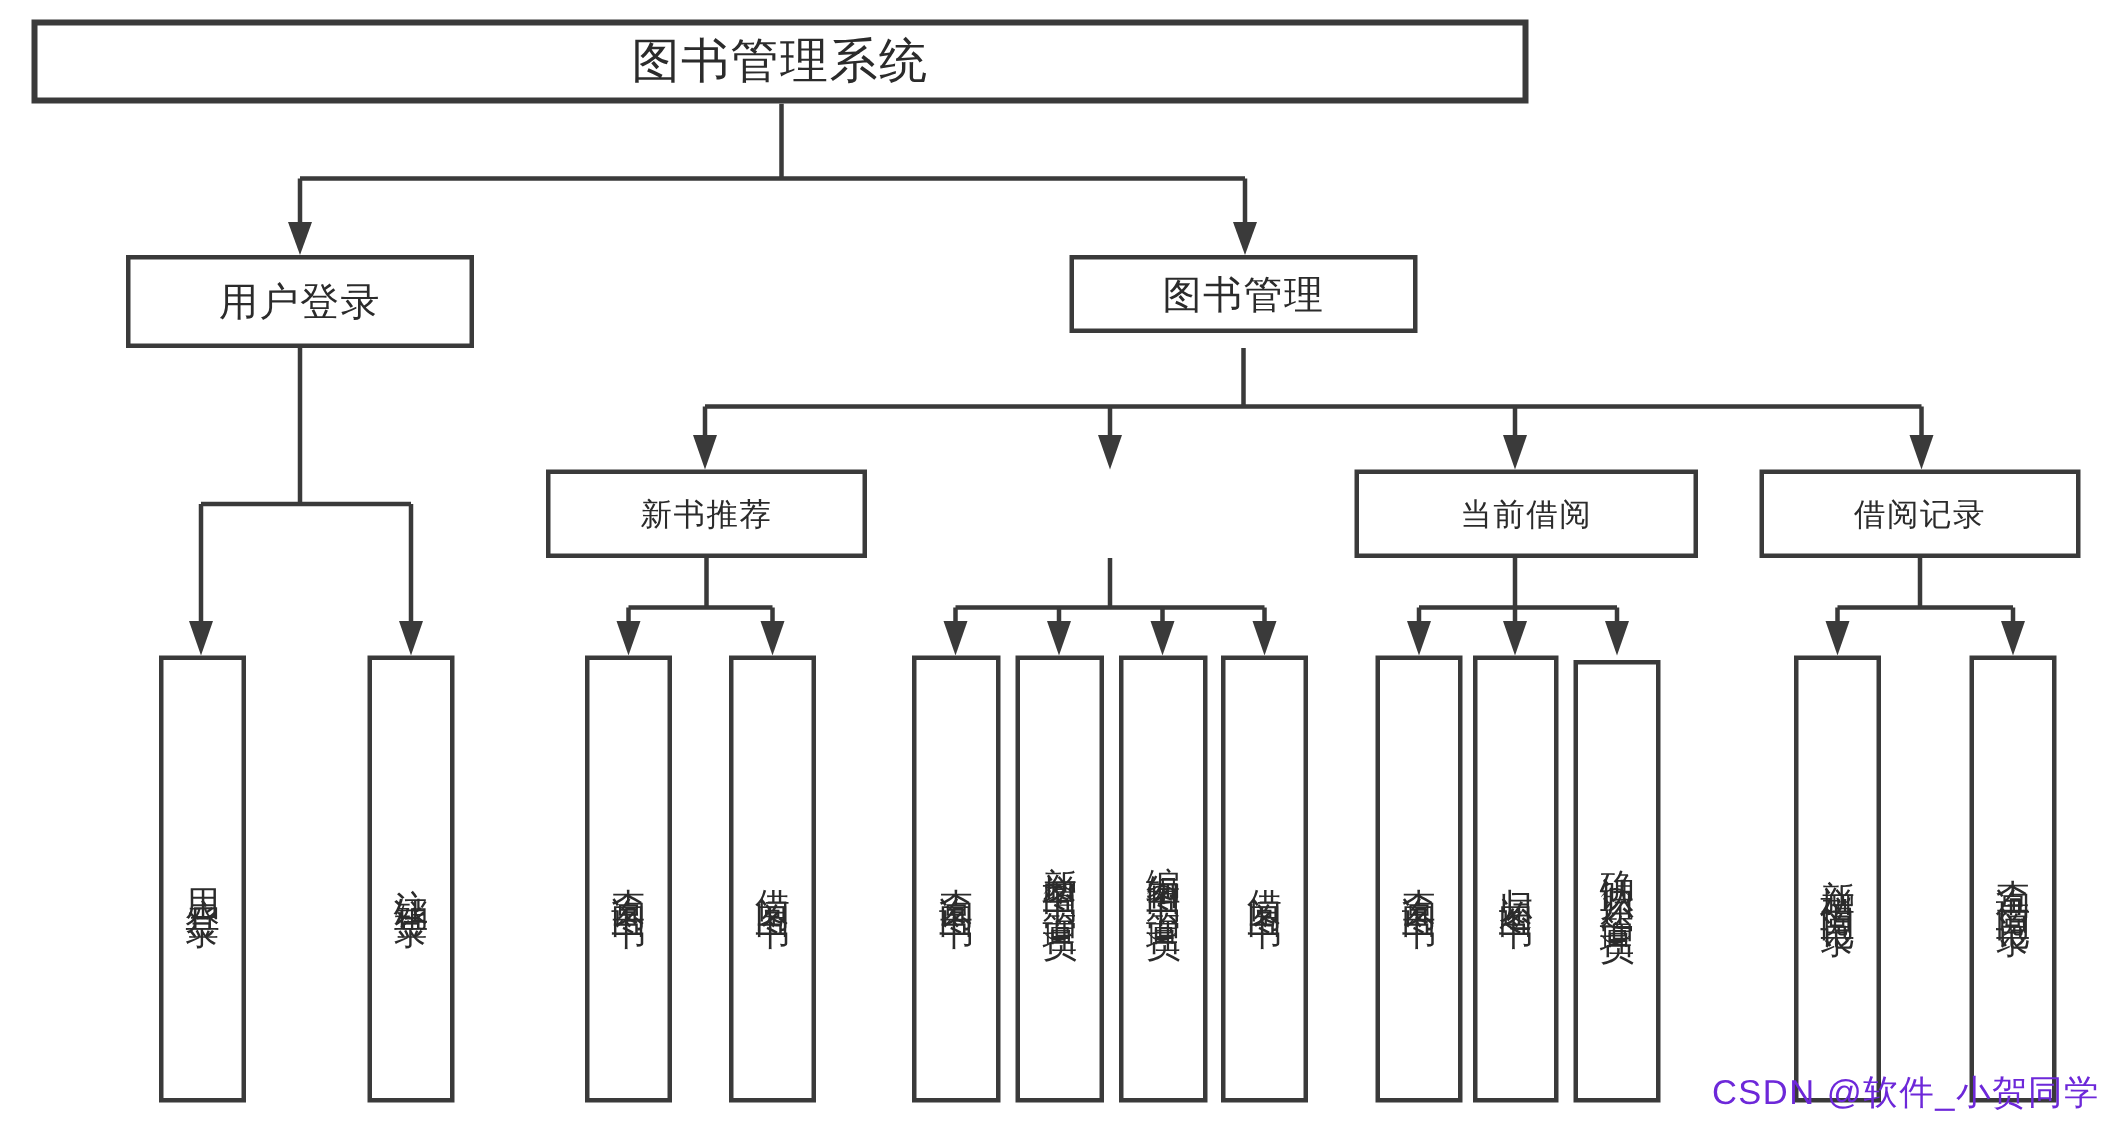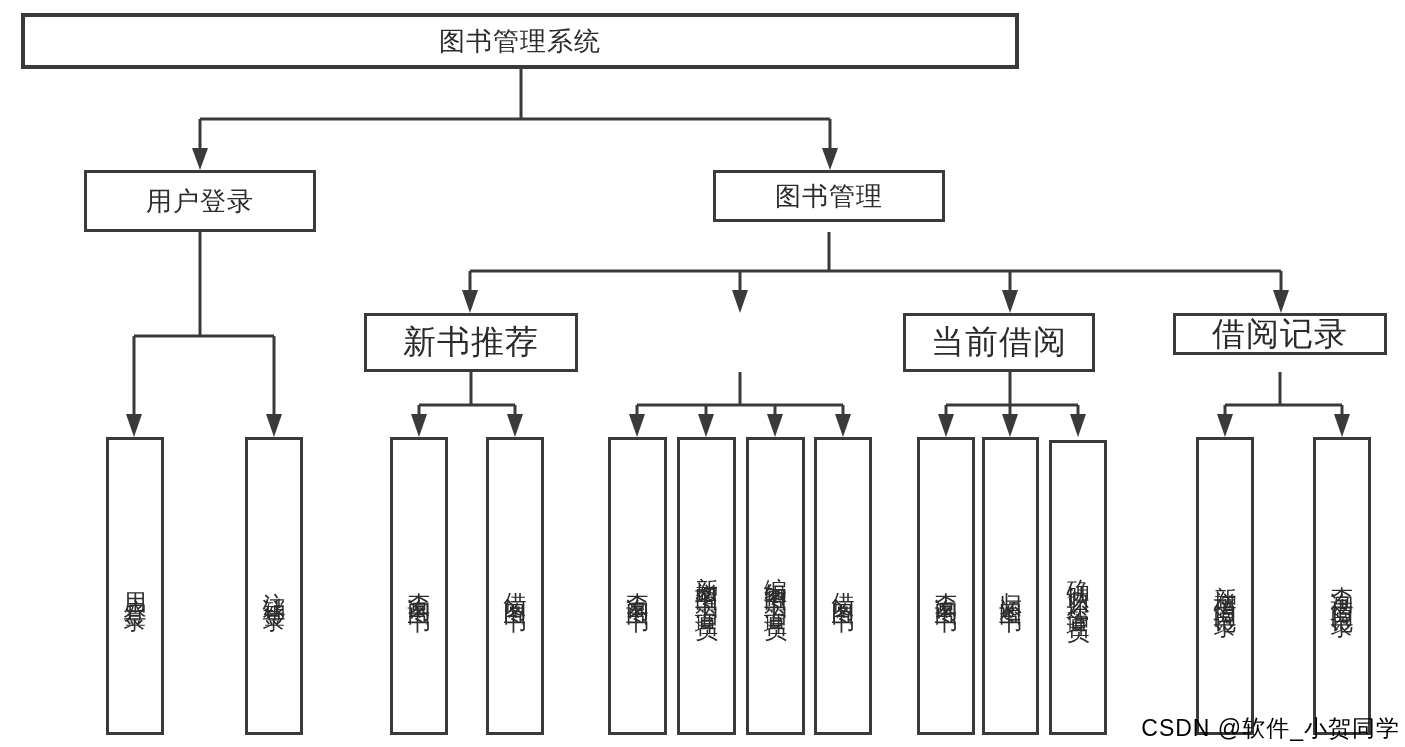--- a/index.html
+++ b/index.html
@@ -31,7 +31,7 @@
     text-align: center;
     color: #2b2b2b;
   }
-  .node.root  { border-width: 4px; font-size: 26px; letter-spacing: 1px; }
+  .node.root  { border-width: 4px; font-size: 32px; letter-spacing: 1px; }
   .node.l2    { font-size: 26px; letter-spacing: 1px; }
   .node.l3    { font-size: 33px; letter-spacing: 1px; }
   .node.leaf  {

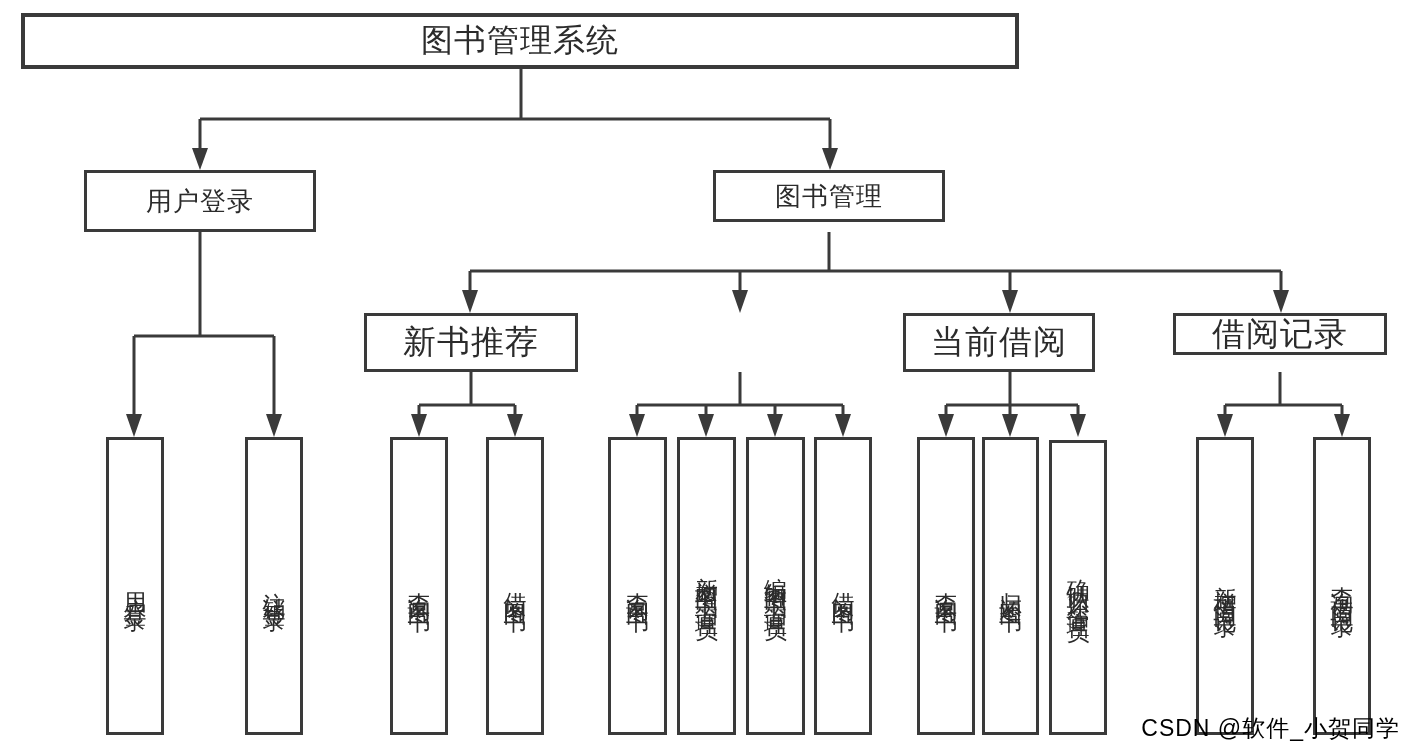--- a/index.html
+++ b/index.html
@@ -33,7 +33,7 @@
   }
   .node.root  { border-width: 4px; font-size: 32px; letter-spacing: 1px; }
   .node.l2    { font-size: 26px; letter-spacing: 1px; }
-  .node.l3    { font-size: 33px; letter-spacing: 1px; }
+  .node.l3    { font-size: 21px; letter-spacing: 1px; }
   .node.leaf  {
     writing-mode: vertical-rl;
     text-orientation: mixed;

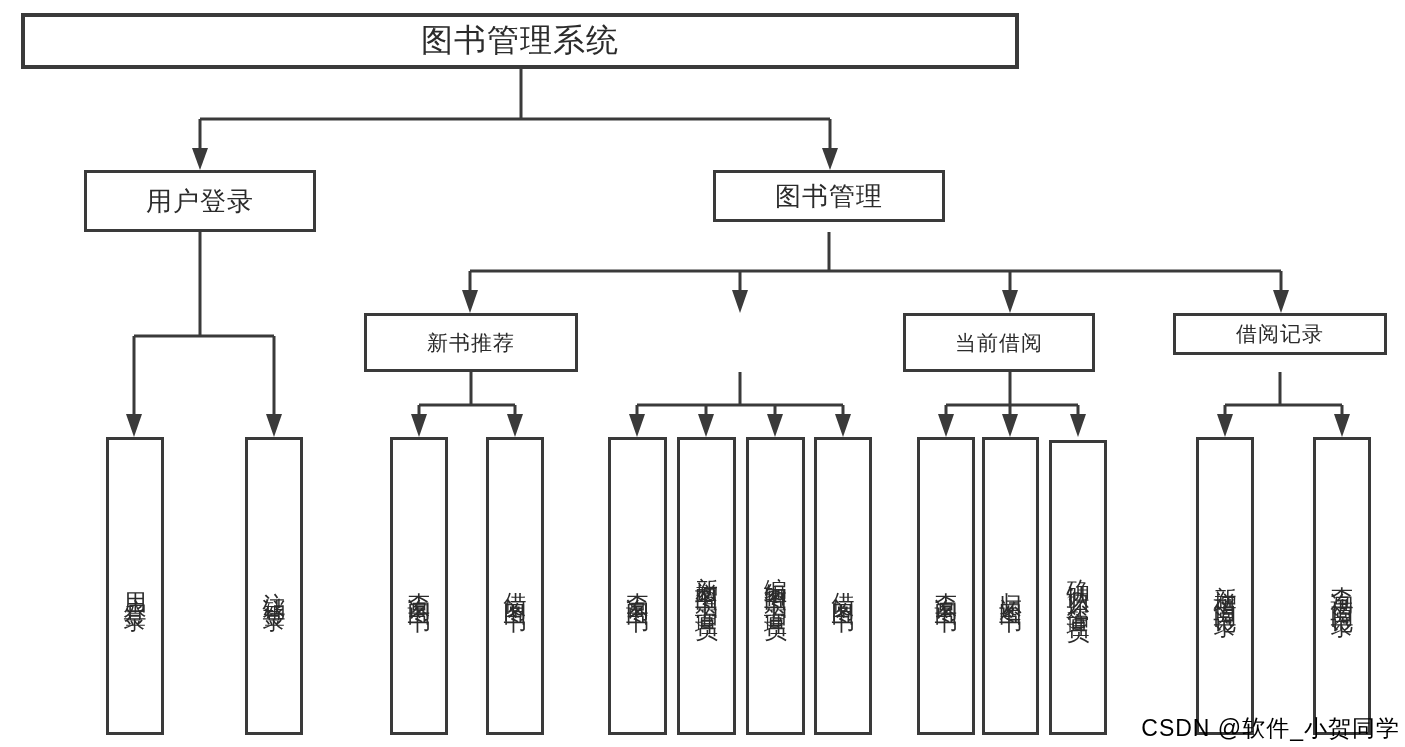--- a/index.html
+++ b/index.html
@@ -99,7 +99,7 @@
   <div class="node l2" style="left:713px; top:170px; width:232px; height:52px">图书管理</div>
 
   <div class="node l3" style="left:364px; top:313px; width:214px; height:59px">新书推荐</div>
-  <div class="node l3" style="left:903px; top:313px; width:192px; height:59px">当前借阅</div>
+  <div class="node l3" style="left:903px; top:313px; width:229px; height:59px">当前借阅</div>
   <div class="node l3" style="left:1173px; top:313px; width:214px; height:42px">借阅记录</div>
 
   <div class="node leaf" style="left:106px; top:437px; width:58px; height:298px">用户登录</div>

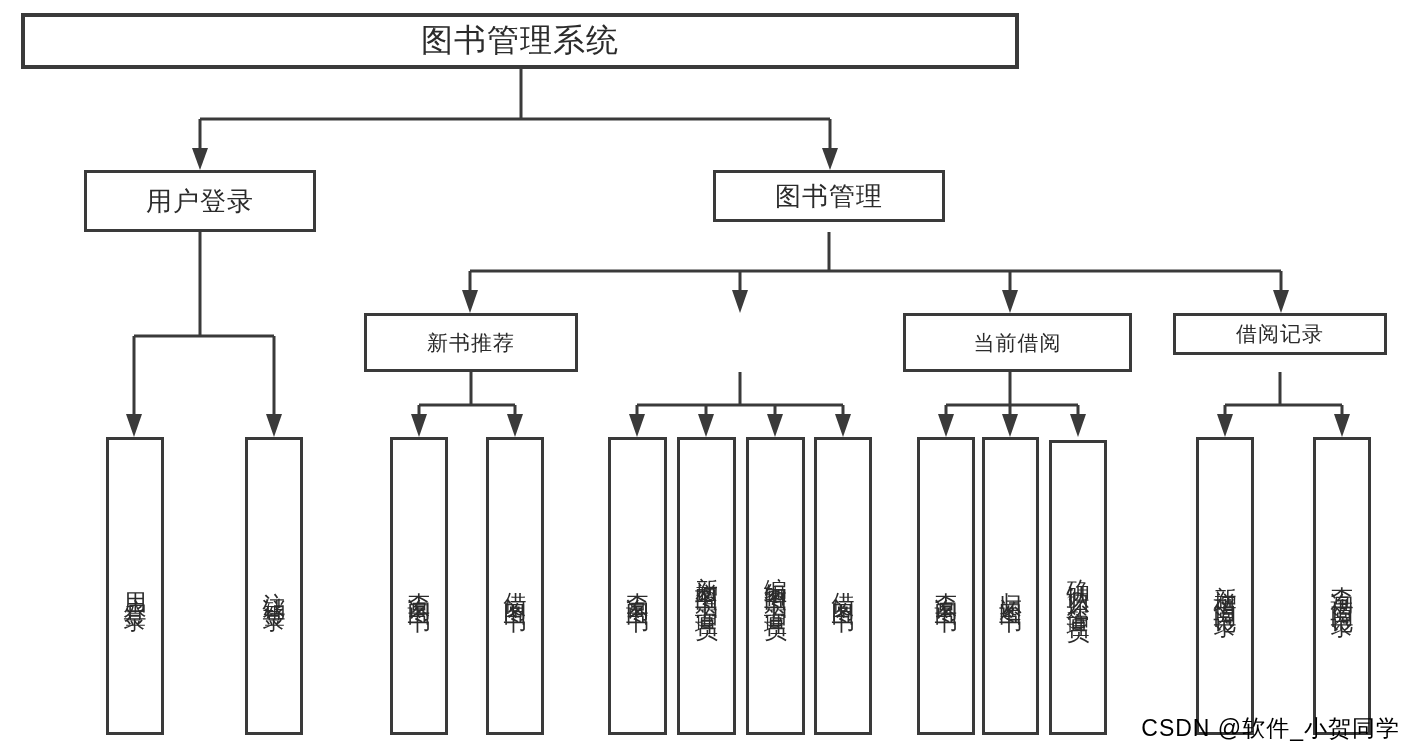--- a/index.html
+++ b/index.html
@@ -100,7 +100,7 @@
 
   <div class="node l3" style="left:364px; top:313px; width:214px; height:59px">新书推荐</div>
   <div class="node l3" style="left:903px; top:313px; width:229px; height:59px">当前借阅</div>
-  <div class="node l3" style="left:1173px; top:313px; width:214px; height:42px">借阅记录</div>
+  <div class="node l3" style="left:1173px; top:313px; width:214px; height:59px">借阅记录</div>
 
   <div class="node leaf" style="left:106px; top:437px; width:58px; height:298px">用户登录</div>
   <div class="node leaf" style="left:245px; top:437px; width:58px; height:298px">注销登录</div>

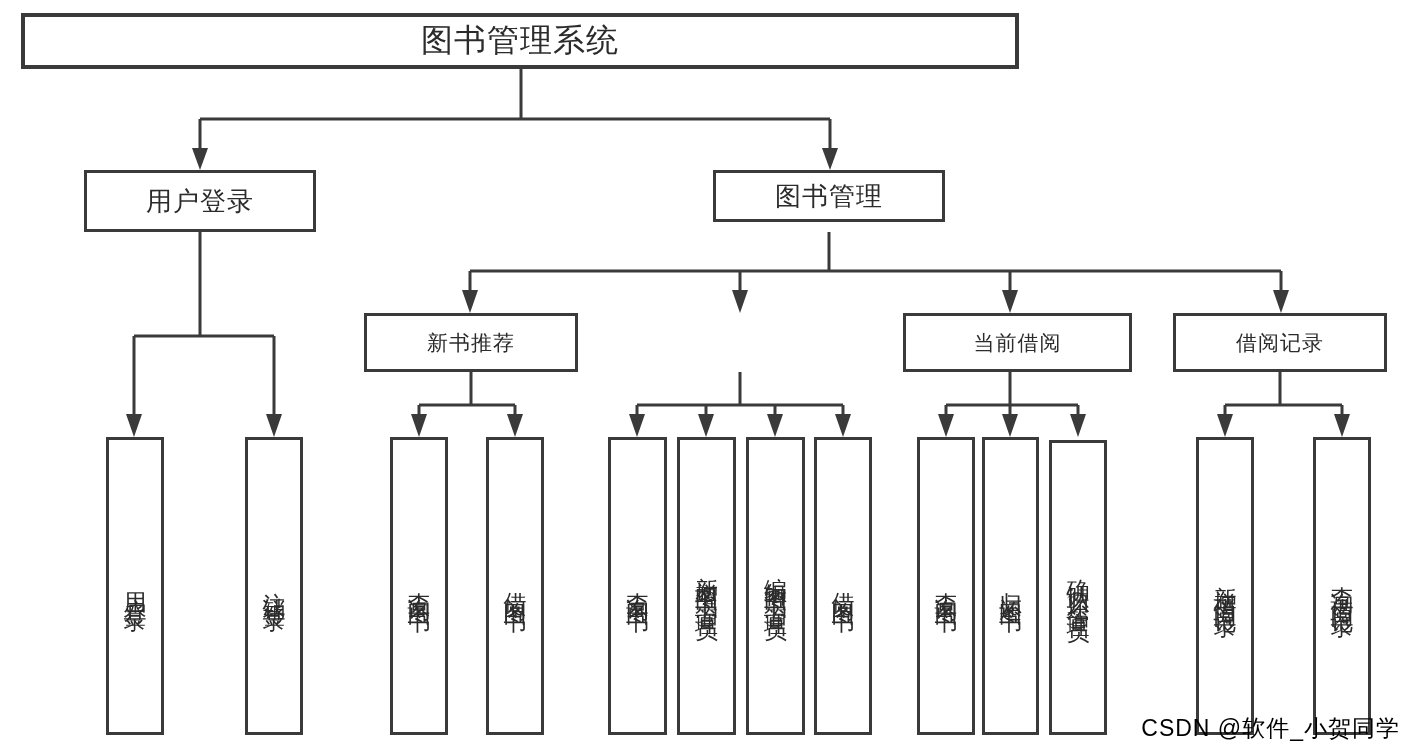--- a/index.html
+++ b/index.html
@@ -46,7 +46,7 @@
     right: 5px;
     bottom: 3px;
     font-size: 23px;
-    color: #000000;
+    color: #6d28d9;
     letter-spacing: 1px;
     z-index: 5;
     white-space: nowrap;

